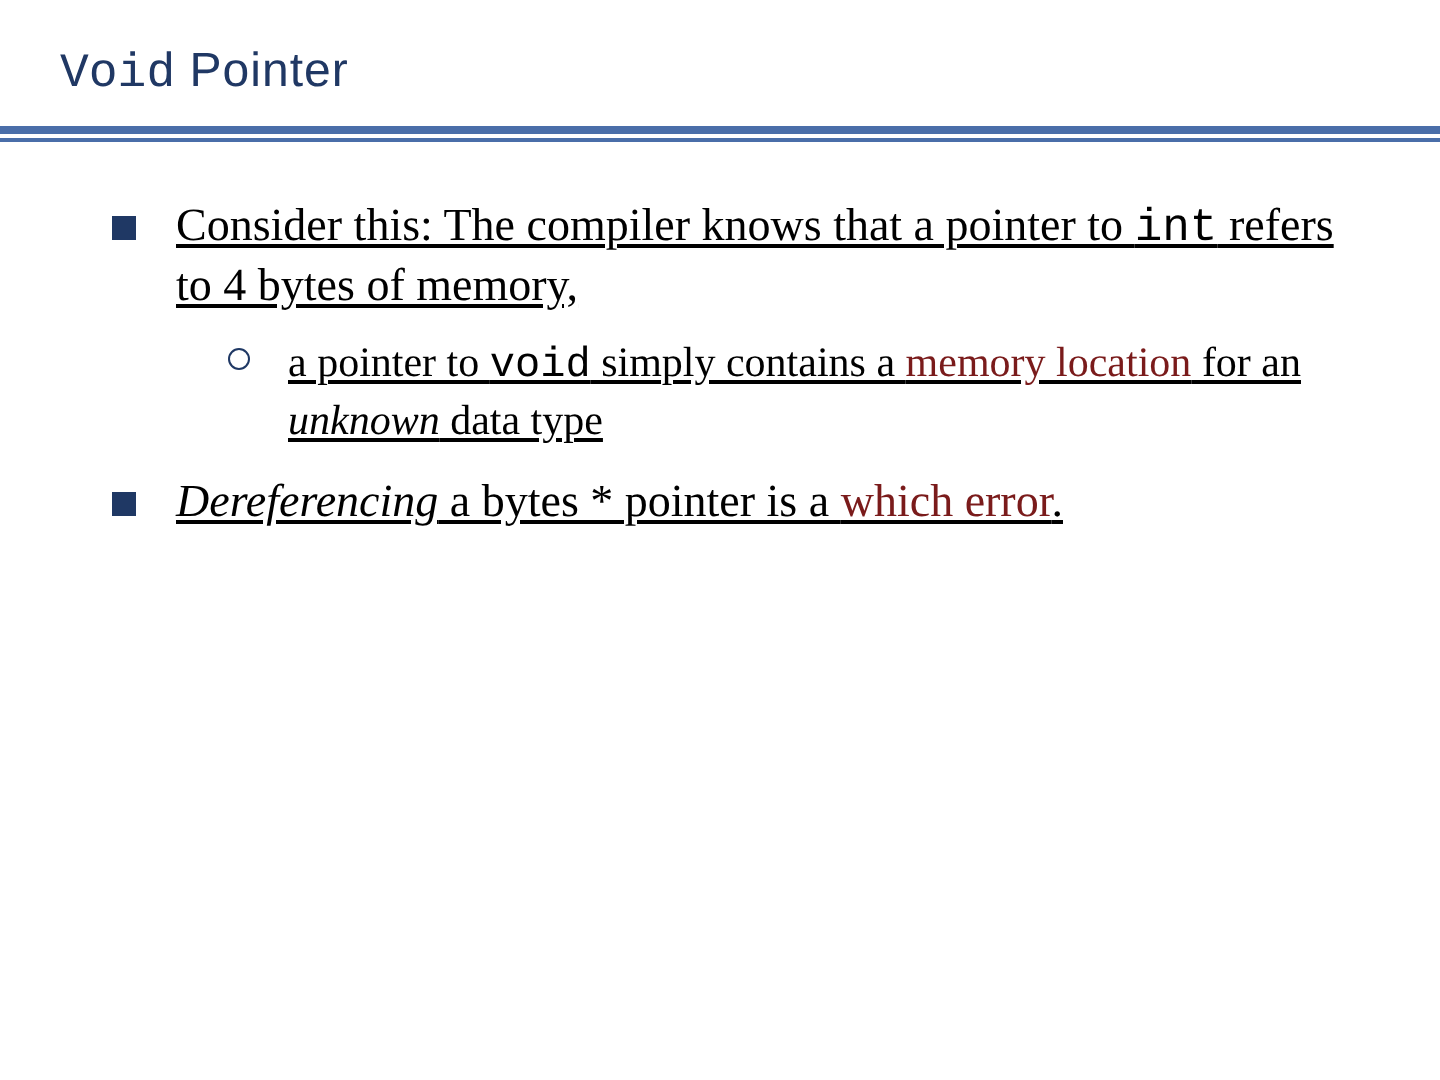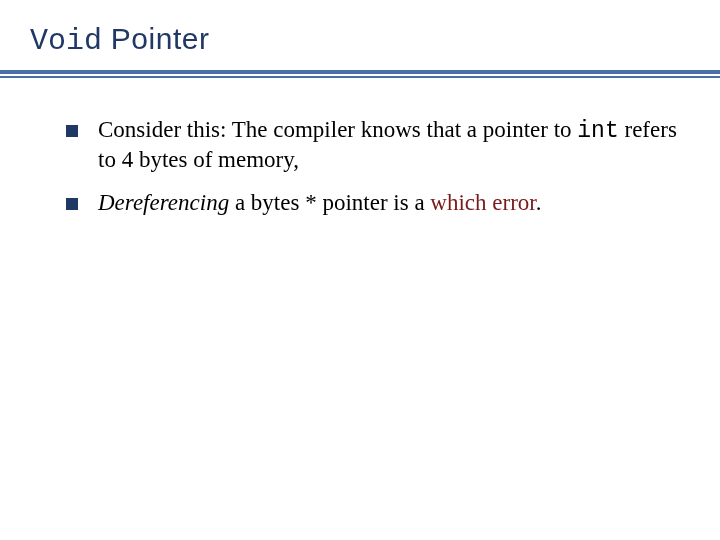--- a/index.html
+++ b/index.html
@@ -21,7 +21,7 @@
   }
   .title {
     font-family: "Trebuchet MS", "Arial", sans-serif;
-    font-size: 30px;
+    font-size: 24px;
     color: #203864;
     margin: 0 0 8px 0;
     font-weight: 400;

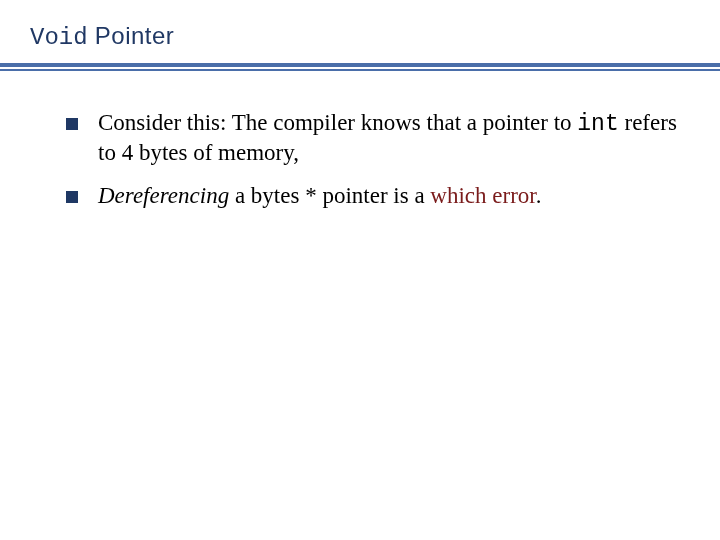--- a/index.html
+++ b/index.html
@@ -54,8 +54,9 @@
   }
   ul.level1 {
     list-style: none;
-    margin: 10px;
+    margin: 0;
     padding: 0 0 0 26px;
+    text-decoration: underline;
   }
   ul.level1 > li {
     position: relative;

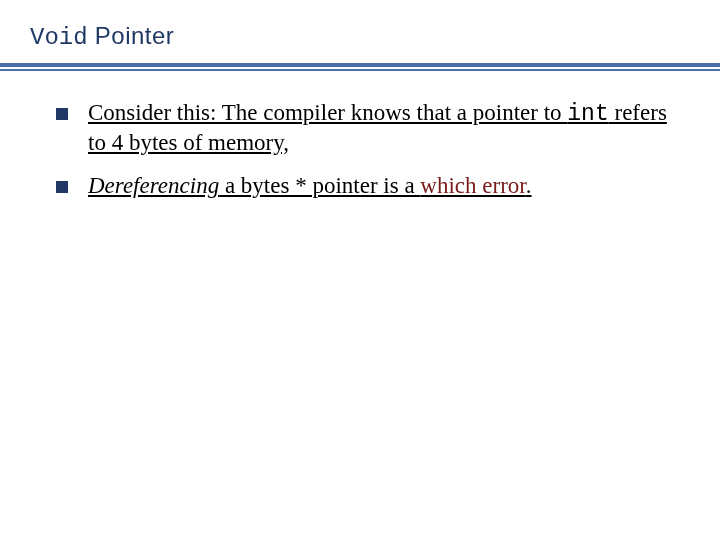--- a/index.html
+++ b/index.html
@@ -125,6 +125,10 @@
         <span>Consider this: The compiler knows that a pointer to </span><span class="mono-inline">int</span><span> refers to 4 bytes of memory,</span>
 
         <ul class="level2">
+          <li>
+            <span class="bullet"></span>
+            <span>a pointer to </span><span class="mono-inline">void</span><span> simply contains a </span><span class="col-dark">memory location</span><span> for an </span><span class="serif-italic">unknown</span><span> data type</span>
+          </li>
         </ul>
       </li>
 

